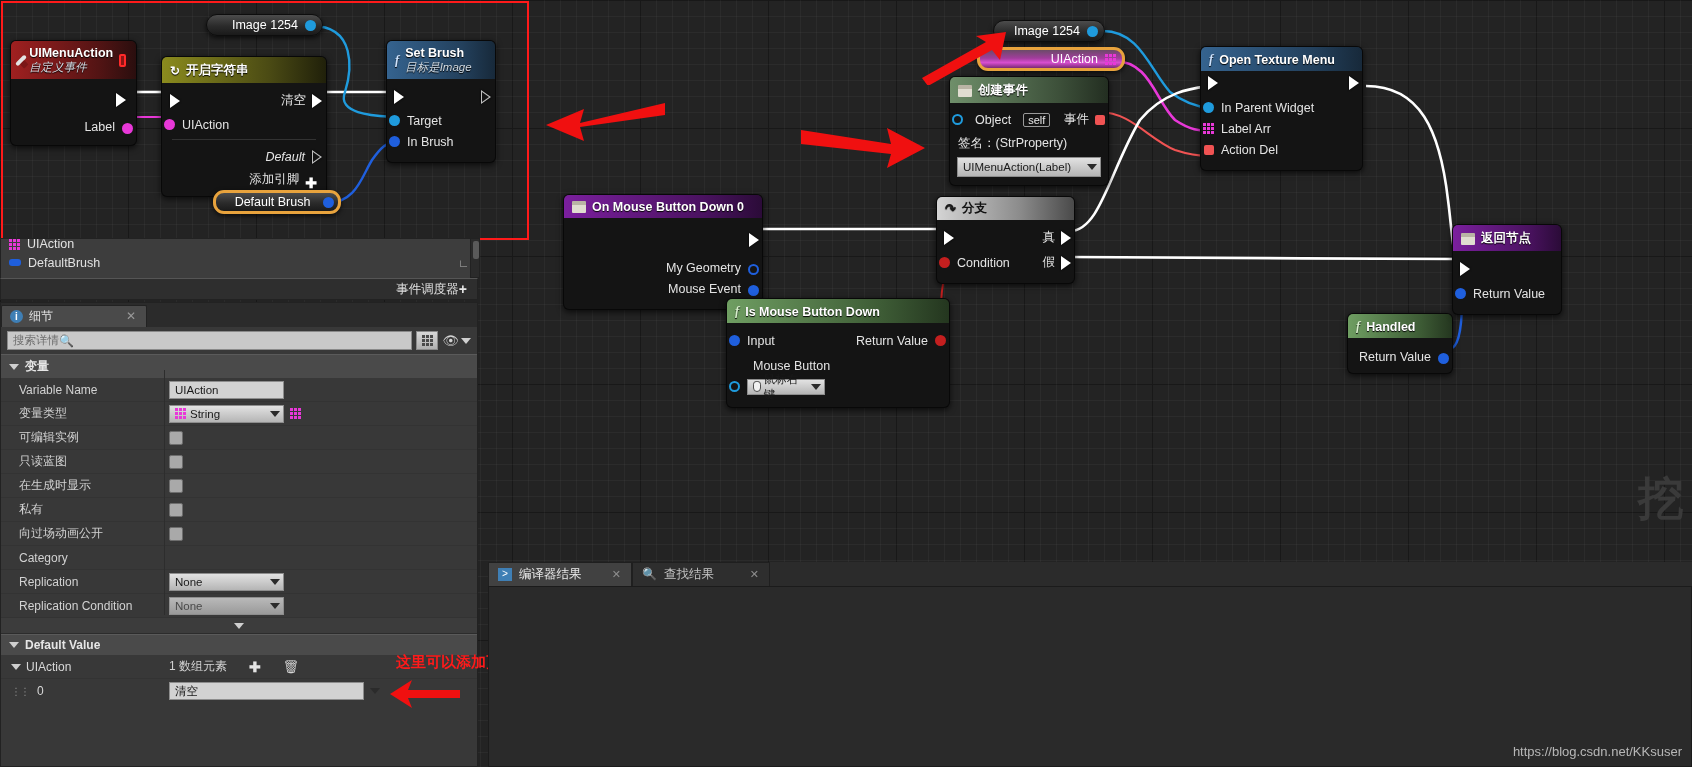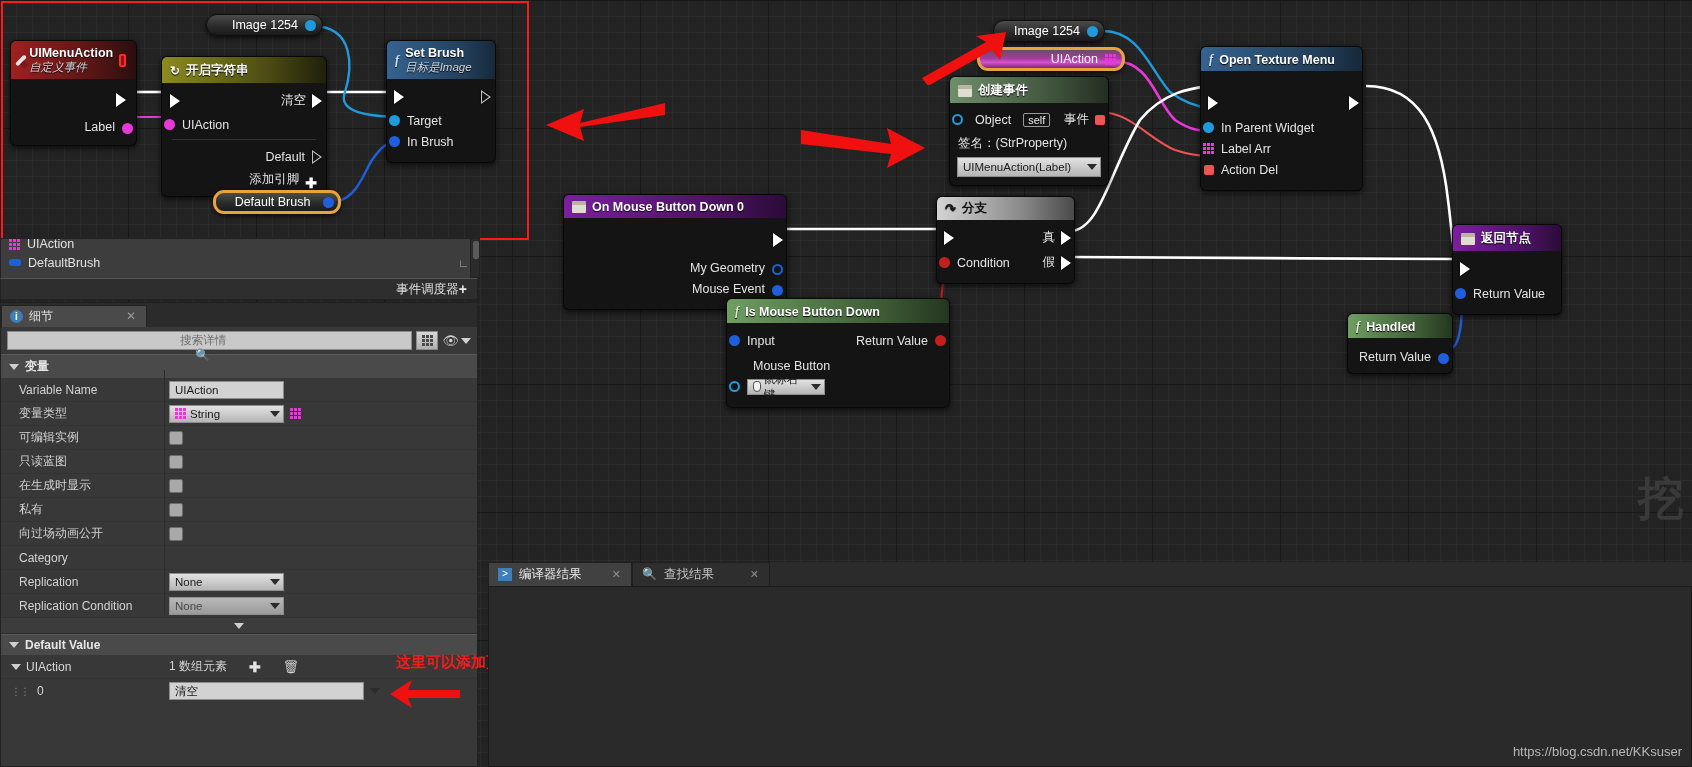--- a/index.html
+++ b/index.html
@@ -344,7 +344,7 @@
       <span style="font-style:italic;font-weight:bold;color:#cfe4ff;font-family:'Liberation Serif',serif;">f</span>
       <span class="ttl">Open Texture Menu</span>
     </div>
-    <div class="body" style="padding-top:21px;padding-bottom:10px;">
+    <div class="body" style="padding-top:1px;padding-bottom:10px;">
       <div class="row" style="justify-content:space-between;padding-right:8px;">
         <span class="pin-exec" style="margin-left:-1px;"></span>
         <span class="pin-exec" style="margin-right:-5px;"></span>

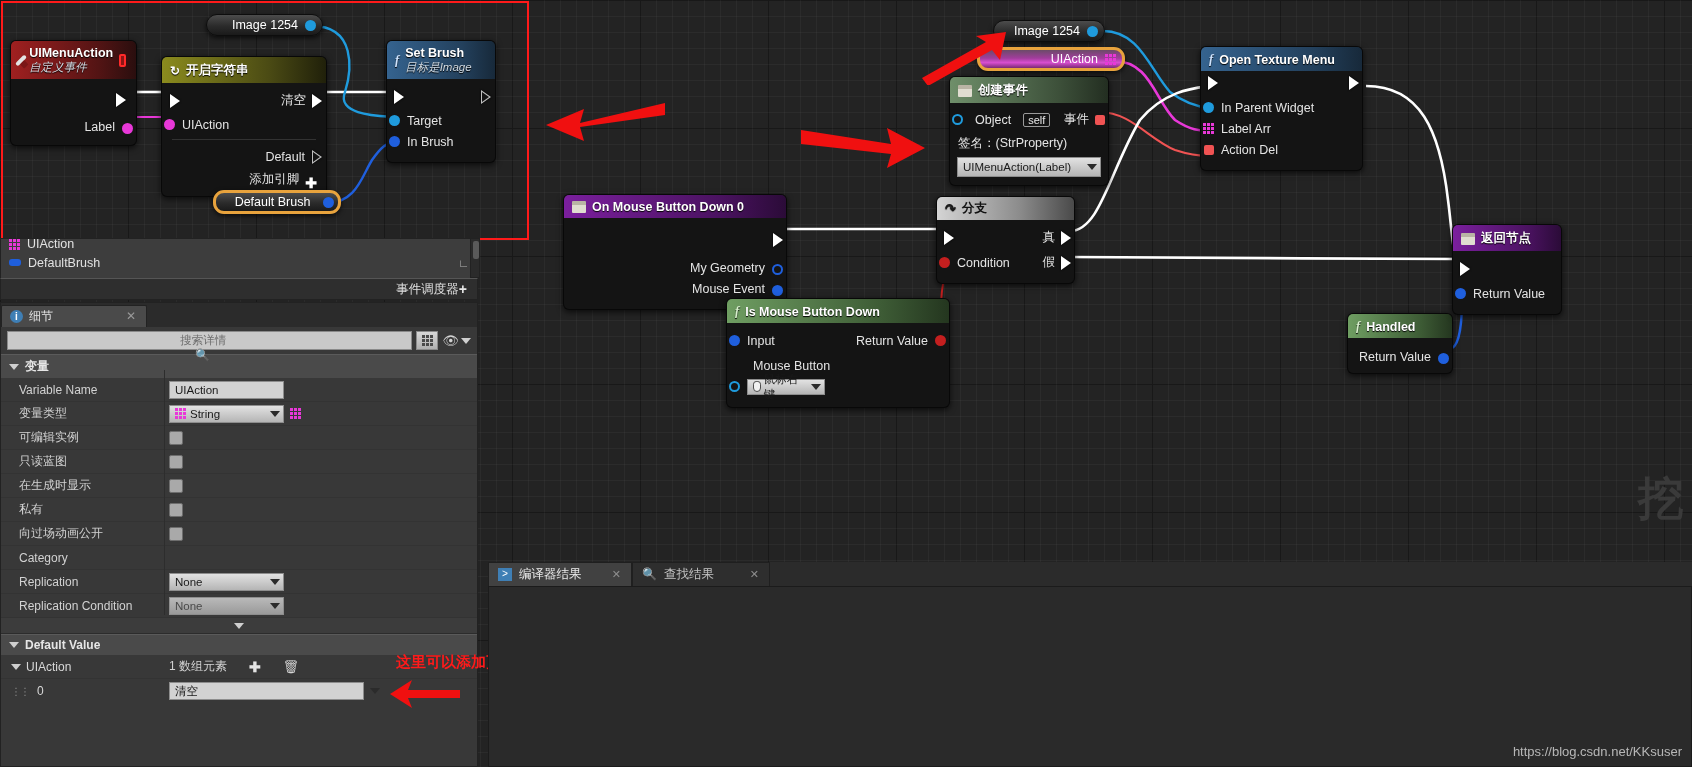--- a/index.html
+++ b/index.html
@@ -52,7 +52,7 @@
   .row { display:flex; align-items:center; min-height: 21px; padding: 1px 8px; position: relative; }
   .row.r { justify-content: flex-end; align-items: flex-end; }
   .lbl { color: #e4e4e4; font-size: 12.5px; }
-  .lbl.it { }
+  .lbl.it { font-style: italic; }
 
   
   .pin-exec {

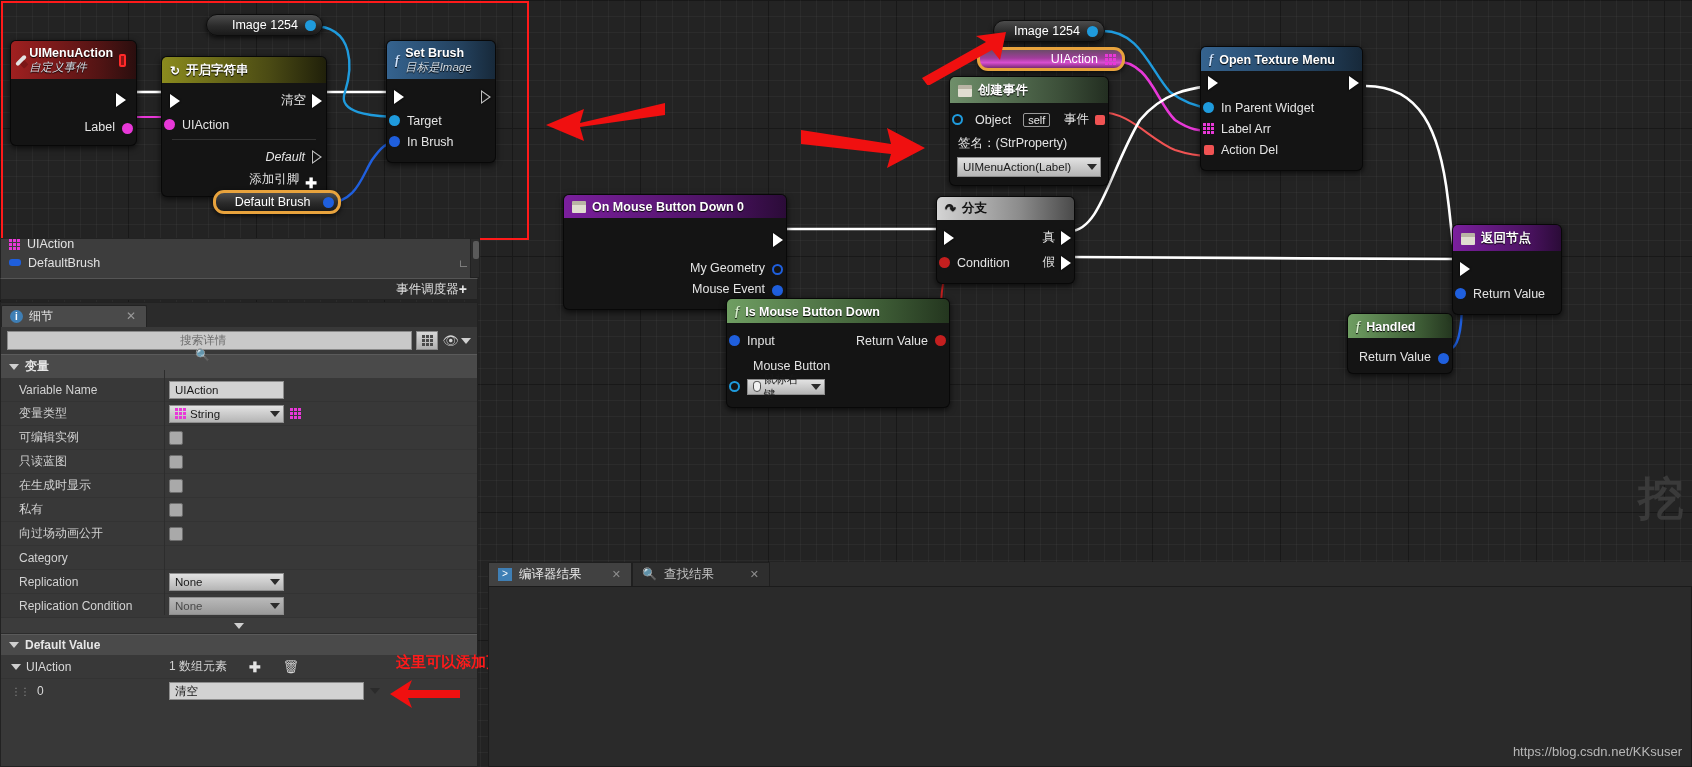--- a/index.html
+++ b/index.html
@@ -374,7 +374,7 @@
     </div>
   </div>
 
-  <div class="node" style="left:563px; top:194px; width:224px;">
+  <div class="node" style="left:563px; top:194px; width:200px;">
     <div class="hdr hdr-purple">
       <span style="display:inline-block;width:14px;height:12px;background:#e0ddd0;border-radius:1px;border-top:4px solid #b9b4a4;"></span>
       <span class="ttl">On Mouse Button Down 0</span>

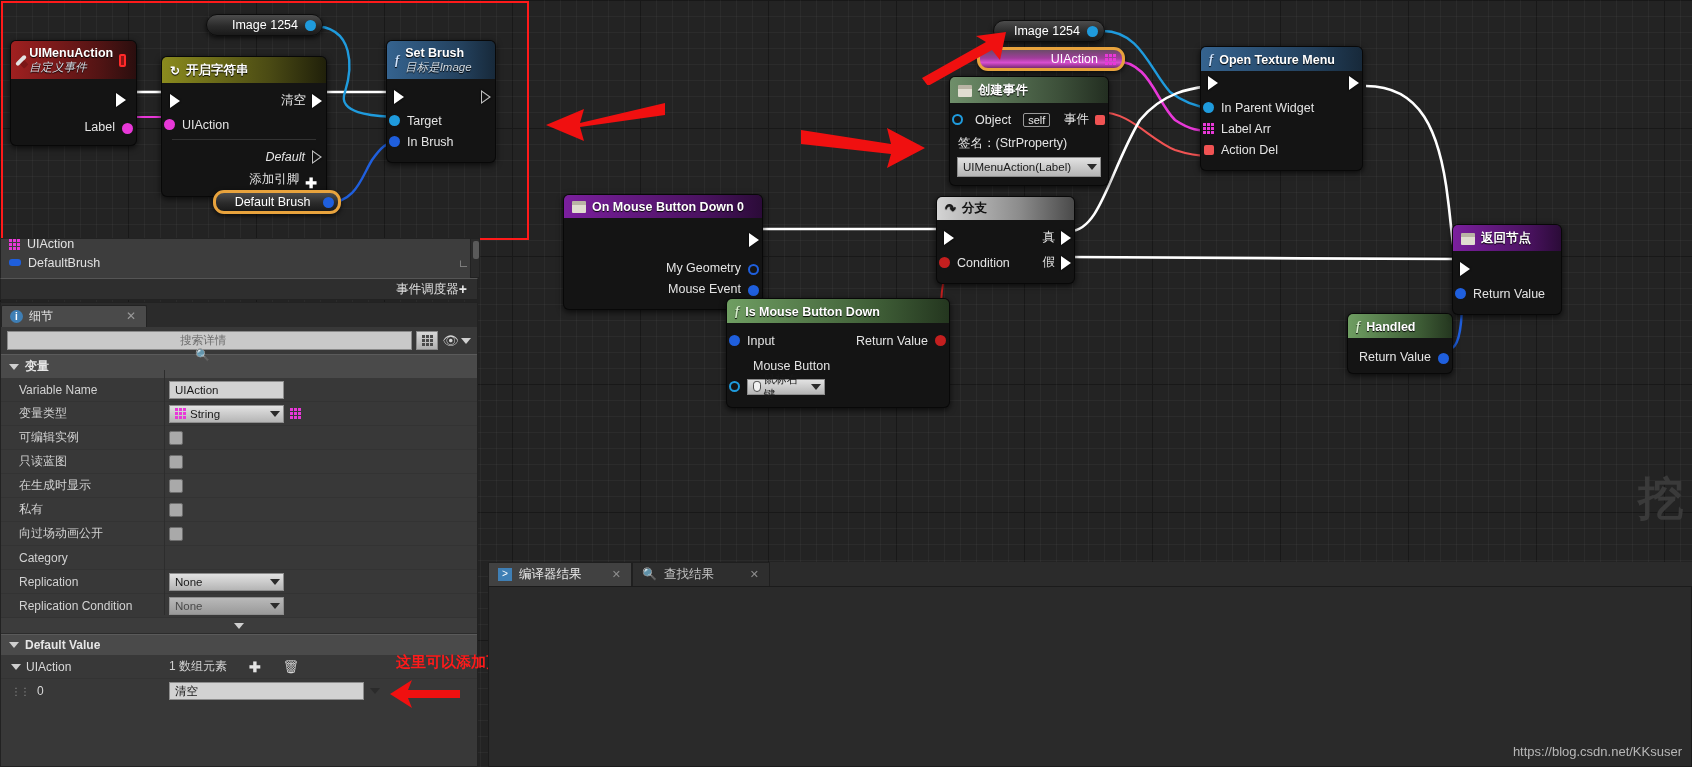--- a/index.html
+++ b/index.html
@@ -536,7 +536,7 @@
     </div>
 
     <div class="searchbar">
-      <div class="search-input" style="display:flex;align-items:center;flex-direction:column;" placeholder="搜索详情">
+      <div class="search-input" style="display:flex;align-items:center;" placeholder="搜索详情">
         <span style="color:#6e6e6e;">搜索详情</span>
         <span style="color:#3a3a3a;font-size:12px;">🔍</span>
       </div>

